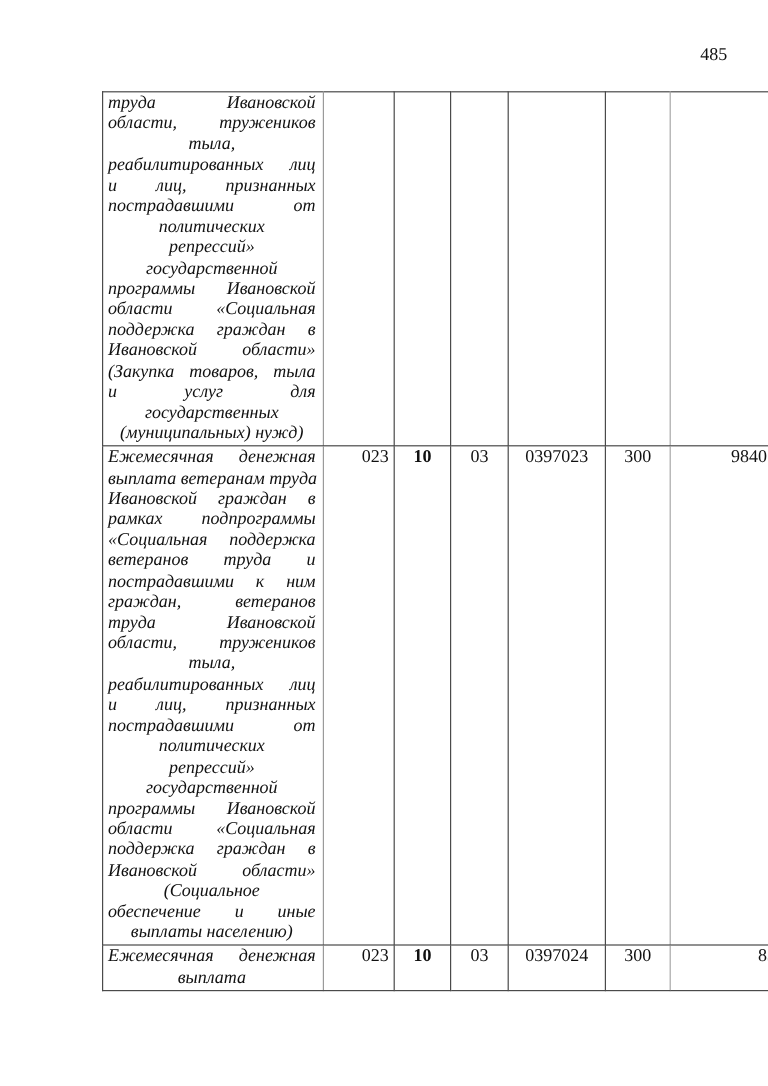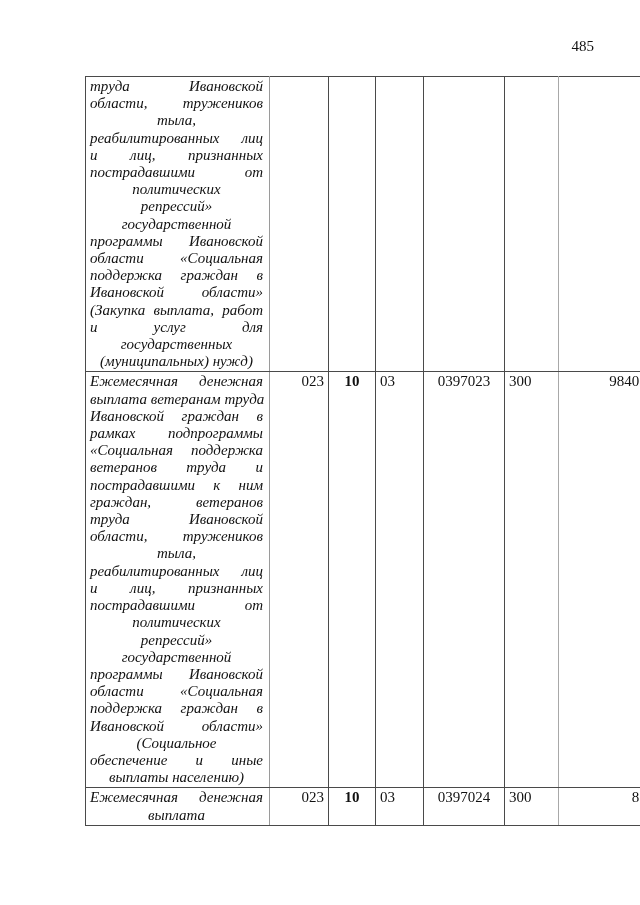--- a/index.html
+++ b/index.html
@@ -18,7 +18,7 @@
     .page-number {
       position: absolute;
       top: 38px;
-      right: 46px;
+      right: 34px;
       font-size: 15px;
       line-height: 17px;
     }

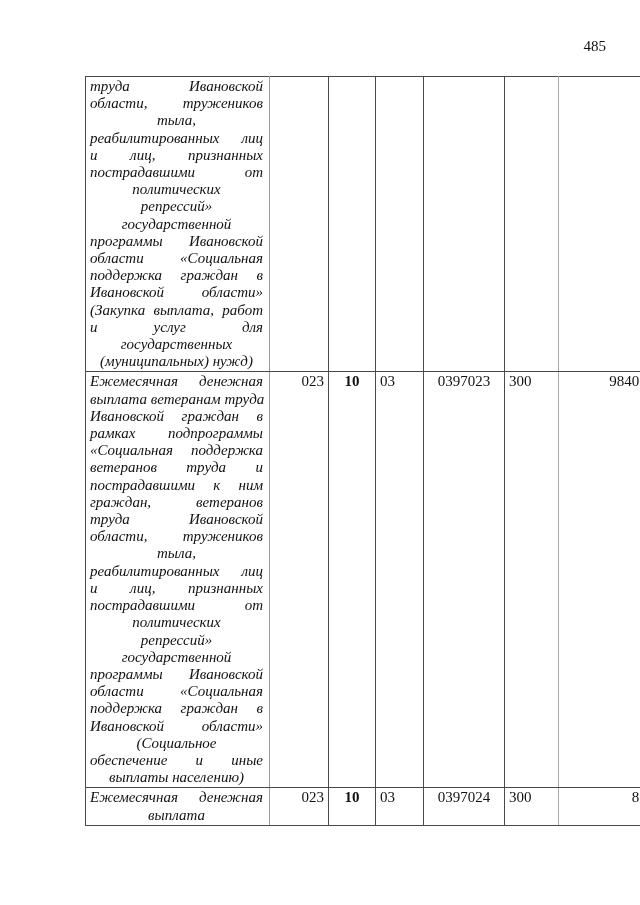--- a/index.html
+++ b/index.html
@@ -75,7 +75,7 @@
           <div class="ln j">области «Социальная</div>
           <div class="ln j">поддержка граждан в</div>
           <div class="ln j">Ивановской области»</div>
-          <div class="ln j">(Закупка выплата, работ</div>
+          <div class="ln j">(Закупка товаров, тыла</div>
           <div class="ln j">и услуг для</div>
           <div class="ln">государственных</div>
           <div class="ln">(муниципальных) нужд)</div>

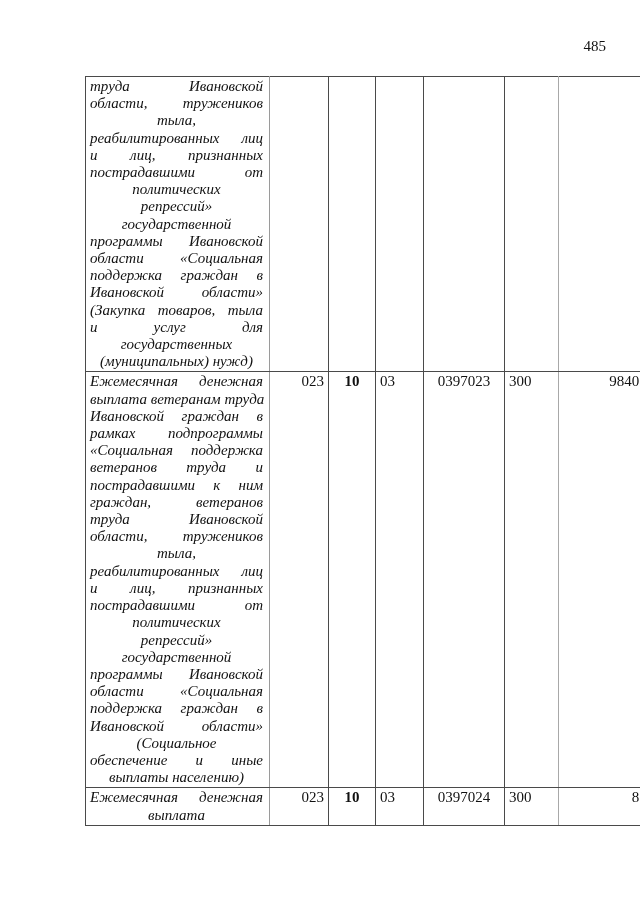--- a/index.html
+++ b/index.html
@@ -40,7 +40,7 @@
     td.c-desc { width: 173px; border-right-color: #9a9a9a !important; padding-right: 6px !important; font-style: italic; }
     td.c-min  { width: 50px;  text-align: right; }
     td.c-sec  { width: 38px;  text-align: center; font-weight: bold; }
-    td.c-sub  { width: 39px;  text-align: left; }
+    td.c-sub  { width: 39px;  text-align: center; }
     td.c-tgt  { width: 72px;  text-align: center; }
     td.c-exp  { width: 45px;  text-align: left; border-right-color: #a8a8a8 !important; }
     td.c-amt  { width: 95px;  text-align: right; }

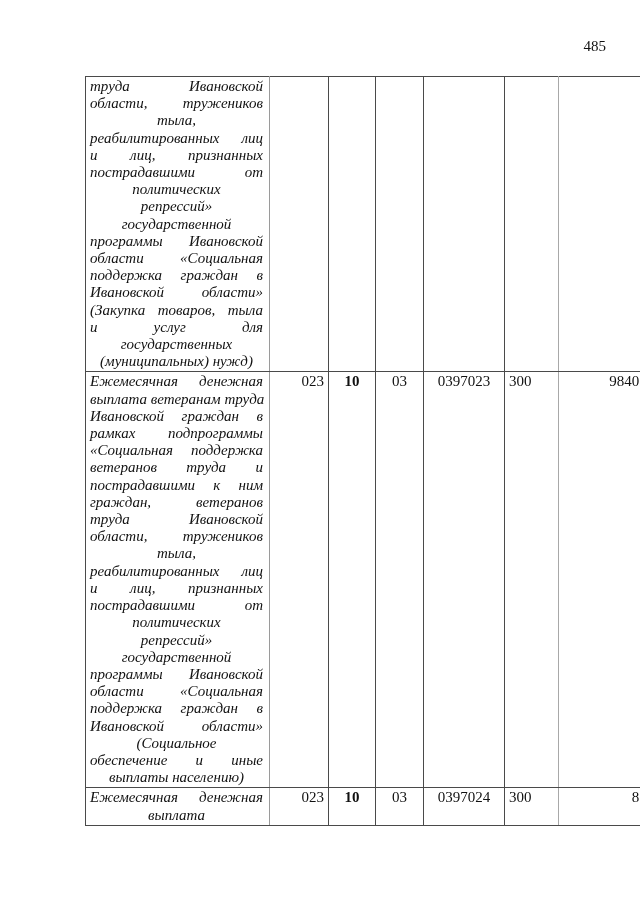--- a/index.html
+++ b/index.html
@@ -42,7 +42,7 @@
     td.c-sec  { width: 38px;  text-align: center; font-weight: bold; }
     td.c-sub  { width: 39px;  text-align: center; }
     td.c-tgt  { width: 72px;  text-align: center; }
-    td.c-exp  { width: 45px;  text-align: left; border-right-color: #a8a8a8 !important; }
+    td.c-exp  { width: 45px;  text-align: center; border-right-color: #a8a8a8 !important; }
     td.c-amt  { width: 95px;  text-align: right; }
     .ln {
       white-space: nowrap;

